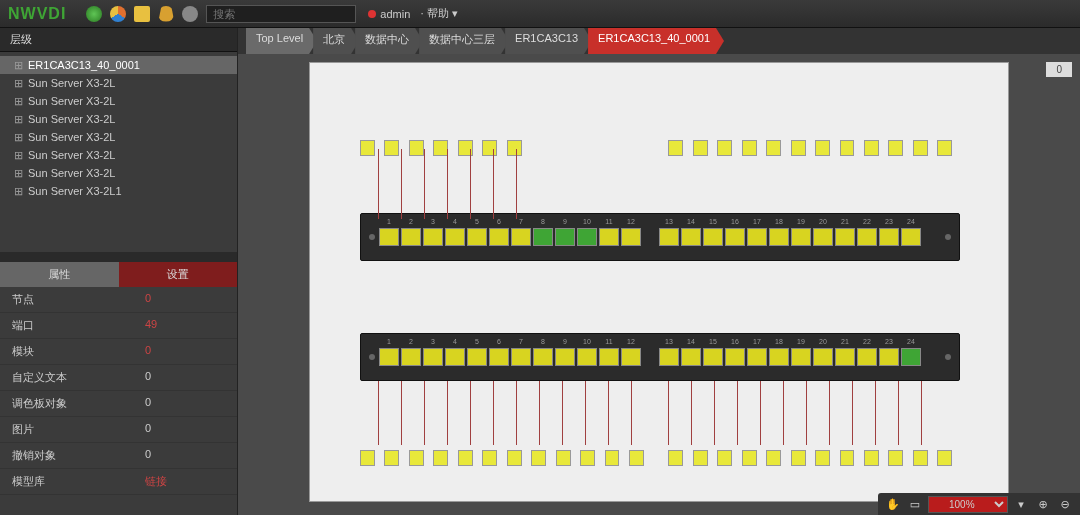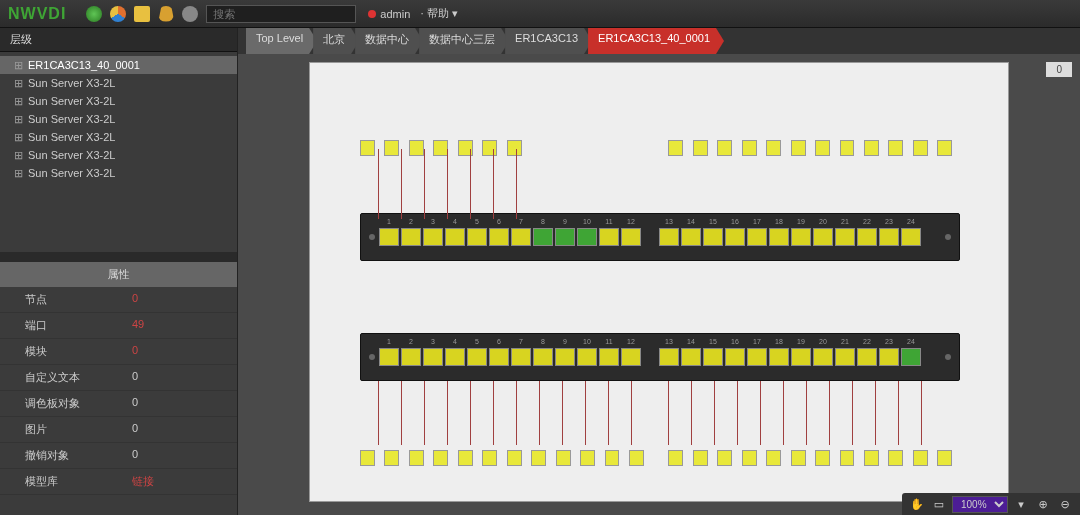--- a/index.html
+++ b/index.html
@@ -88,6 +88,7 @@
         <div class="tree-item">Sun Server X3-2L</div>
         <div class="tree-item">Sun Server X3-2L</div>
         <div class="tree-item">Sun Server X3-2L</div>
+        <div class="tree-item">Sun Server X3-2L1</div>
       </div>
     <div class="scrollbar"></div>
     <div class="tabs" id="tabs">

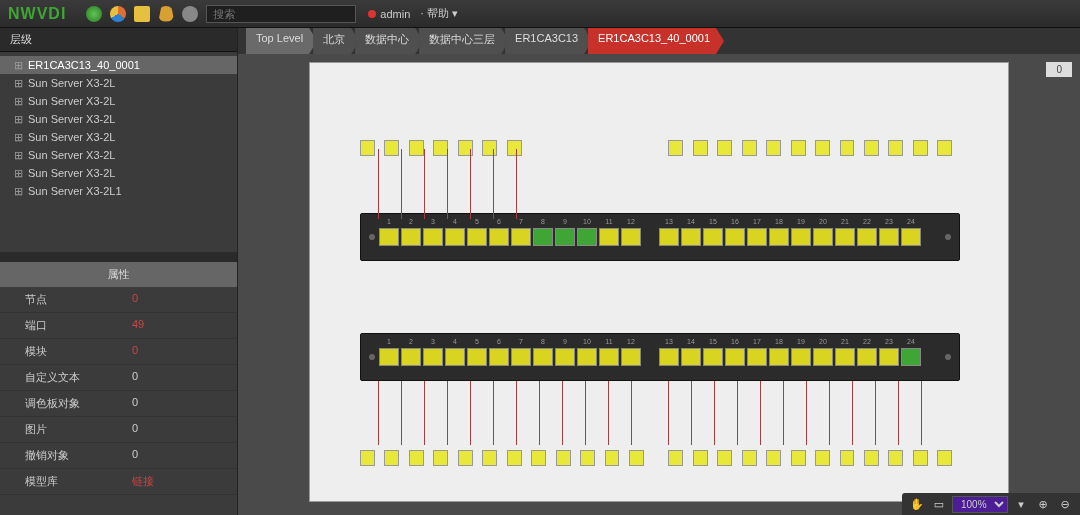--- a/index.html
+++ b/index.html
@@ -93,6 +93,7 @@
     <div class="scrollbar"></div>
     <div class="tabs" id="tabs">
         <div class="tab active">属性</div>
+        <div class="tab">设置</div>
       </div>
     <div class="props" id="props">
         <div class="prow">

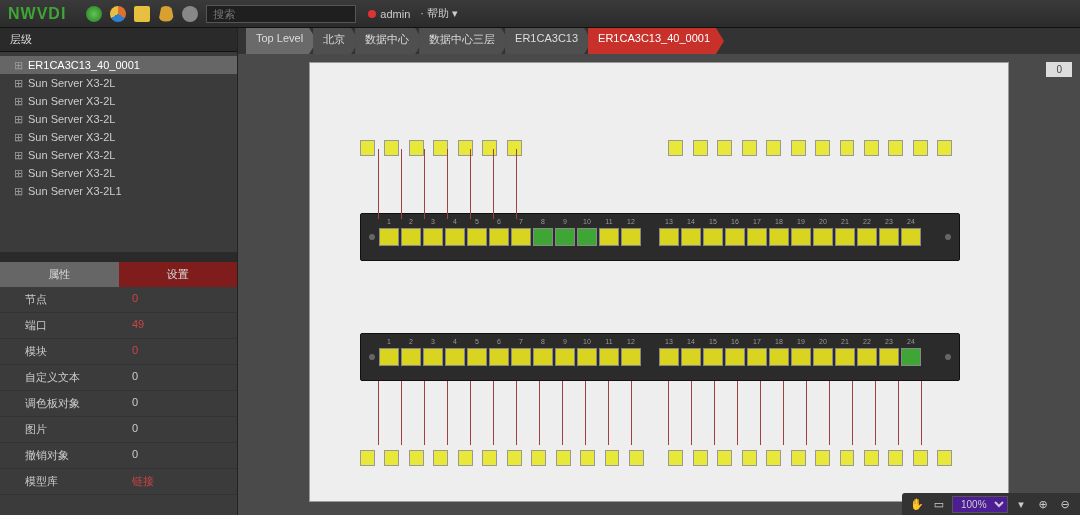--- a/index.html
+++ b/index.html
@@ -26,7 +26,7 @@
 .tab{flex:1;text-align:center;padding:5px;color:#ddd;cursor:pointer}
 .tab.active{background:#666}
 .props{flex:1;overflow-y:auto;font-size:11px}
-.prow{display:flex;padding:5px 25px;border-bottom:1px solid #333}
+.prow{display:flex;padding:5px 12px;border-bottom:1px solid #333}
 .plabel{flex:1;color:#ccc}
 .pval{width:80px;color:#ccc}
 .pval.hot{color:#c44}

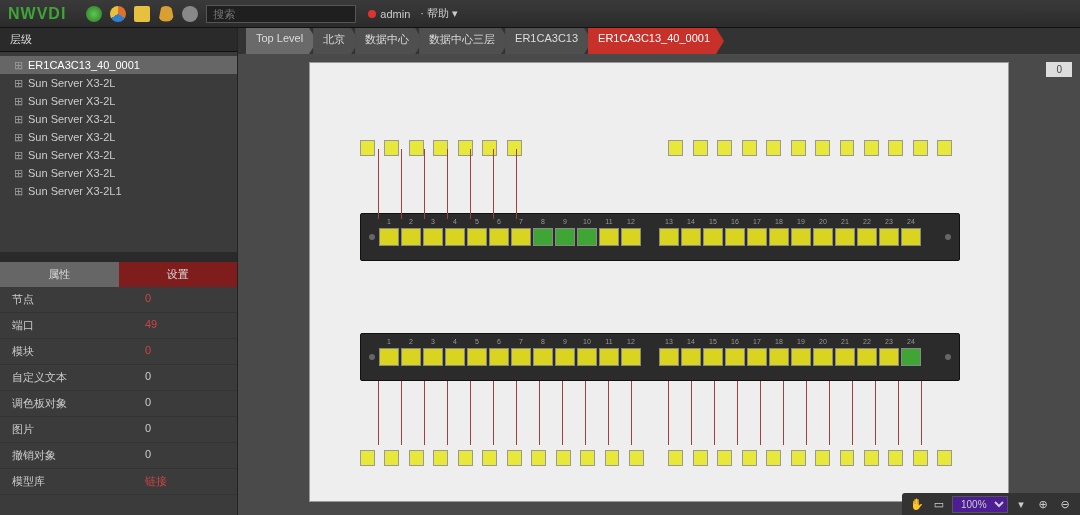--- a/index.html
+++ b/index.html
@@ -55,7 +55,7 @@
 .cable{position:absolute;width:1px;background:#a04040}
 .statusbar{position:absolute;bottom:0;right:0;height:22px;display:flex;align-items:center;gap:4px;background:#333;padding:0 6px;border-top-left-radius:3px}
 .sb-btn{width:18px;height:16px;display:flex;align-items:center;justify-content:center;color:#ccc;cursor:pointer}
-.zoom-select{background:#4c1d95;color:#ccc;border:1px solid #555;font-size:10px;padding:1px 4px}
+.zoom-select{background:#b91c1c;color:#ccc;border:1px solid #555;font-size:10px;padding:1px 16px}
 </style>
 </head>
 <body>

